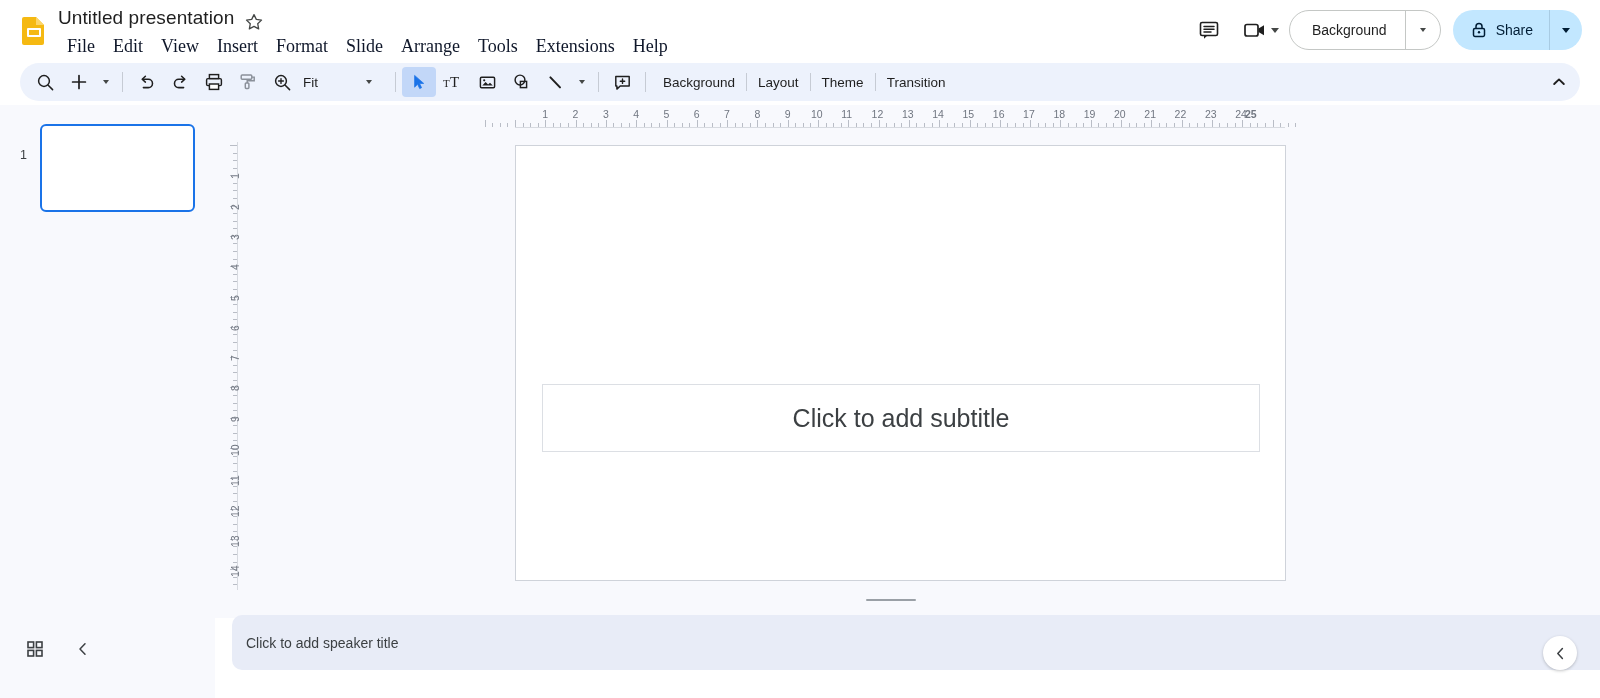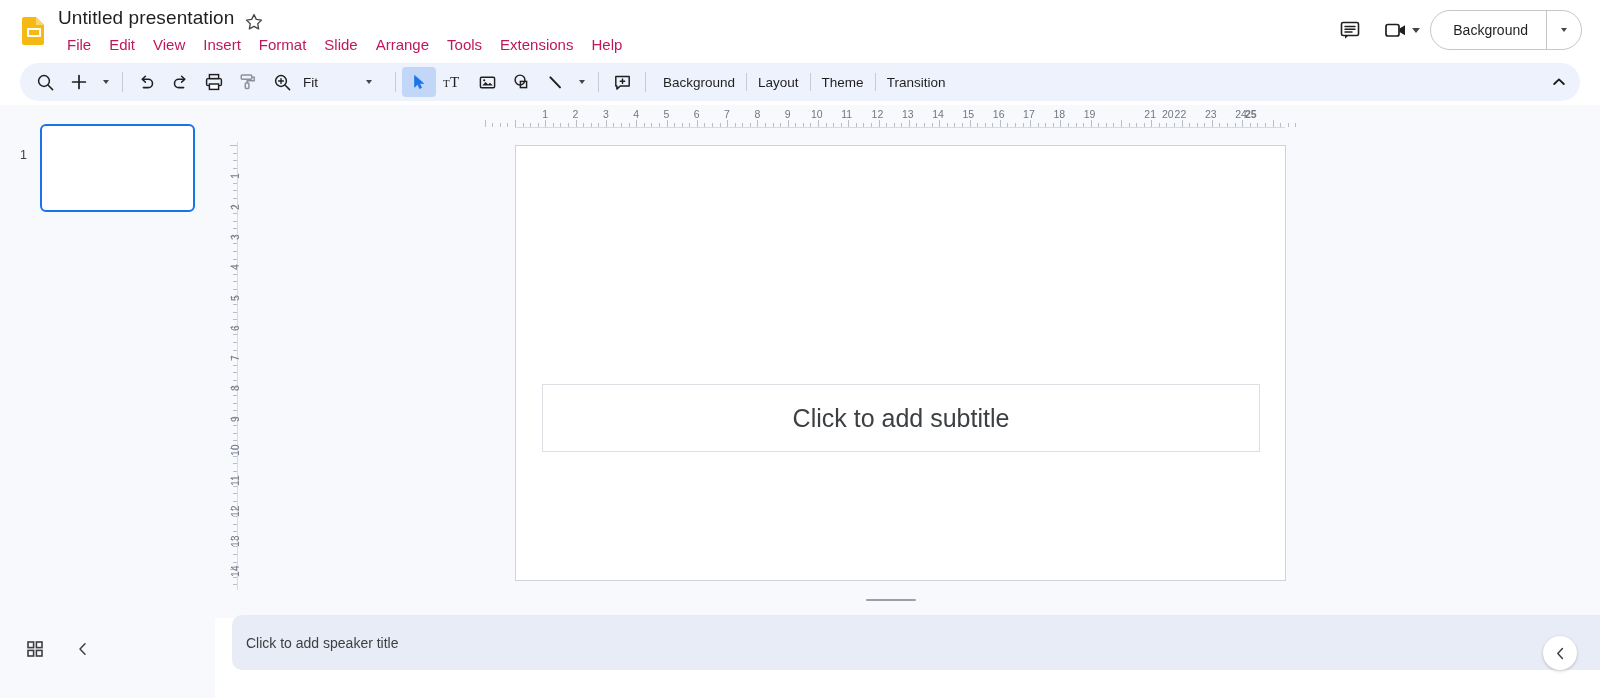--- a/index.html
+++ b/index.html
@@ -158,6 +158,22 @@
         </div>
       </div>
 
+      <div class="share-split">
+        <div class="share-main">
+          <span style="display:flex;">
+            <svg width="16" height="18" viewBox="0 0 16 18">
+              <rect x="2.5" y="7.5" width="11" height="8" rx="1.4" fill="none" stroke="#001d35" stroke-width="1.5"></rect>
+              <path d="M5 7.5 V5.4 a3 3 0 0 1 6 0 V7.5" fill="none" stroke="#001d35" stroke-width="1.5"></path>
+              <circle cx="8" cy="11.3" r="1.2" fill="#001d35"></circle>
+            </svg>
+          </span>
+          <span>Share</span>
+        </div>
+        <div class="share-div"></div>
+        <div class="share-arrow">
+          <span class="caret-dark"></span>
+        </div>
+      </div>
     </div>
   </div>
 

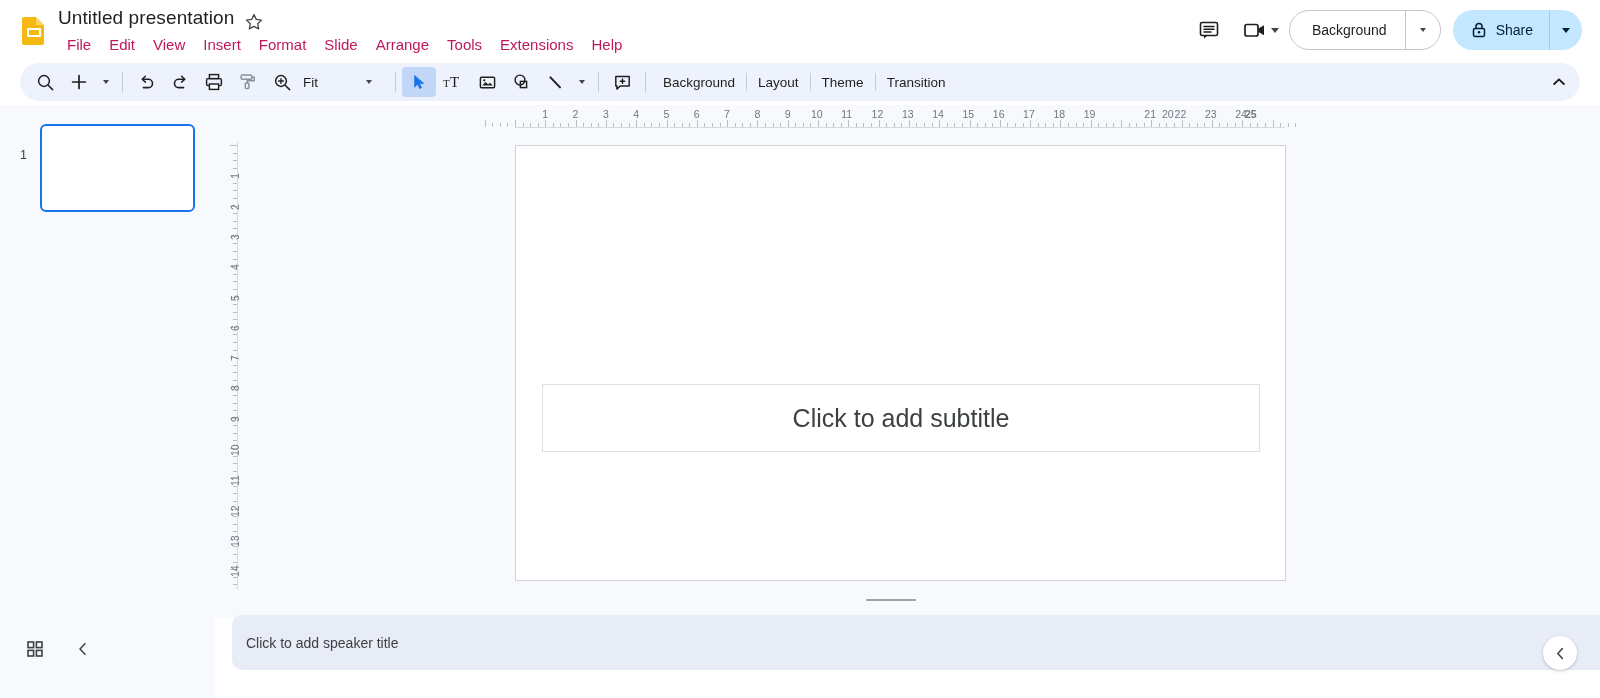--- a/index.html
+++ b/index.html
@@ -19,7 +19,7 @@
   .doc-title { position:absolute; left:58px; top:7px; font-size:19px; color:#1f1f1f; letter-spacing:0.1px; white-space:nowrap; }
   .star-icon { position:absolute; left:244px; top:12px; width:20px; height:20px; cursor:pointer; }
   .menubar { position:absolute; left:58px; top:34px; display:flex; gap:0px; align-items:center; }
-  .menu-item { font-size:15px; color:#be185d; padding:2px 9px; border-radius:4px; cursor:pointer; white-space:nowrap; }
+  .menu-item { font-size:18px; color:#0f172a; padding:2px 9px; border-radius:4px; cursor:pointer; white-space:nowrap;font-family:Liberation Serif, serif; }
 
   .tb-right { position:absolute; right:0; top:0; height:60px; display:flex; align-items:center; }
   .icon-btn { width:40px; height:40px; border-radius:50%; display:flex; align-items:center; justify-content:center; cursor:pointer; }

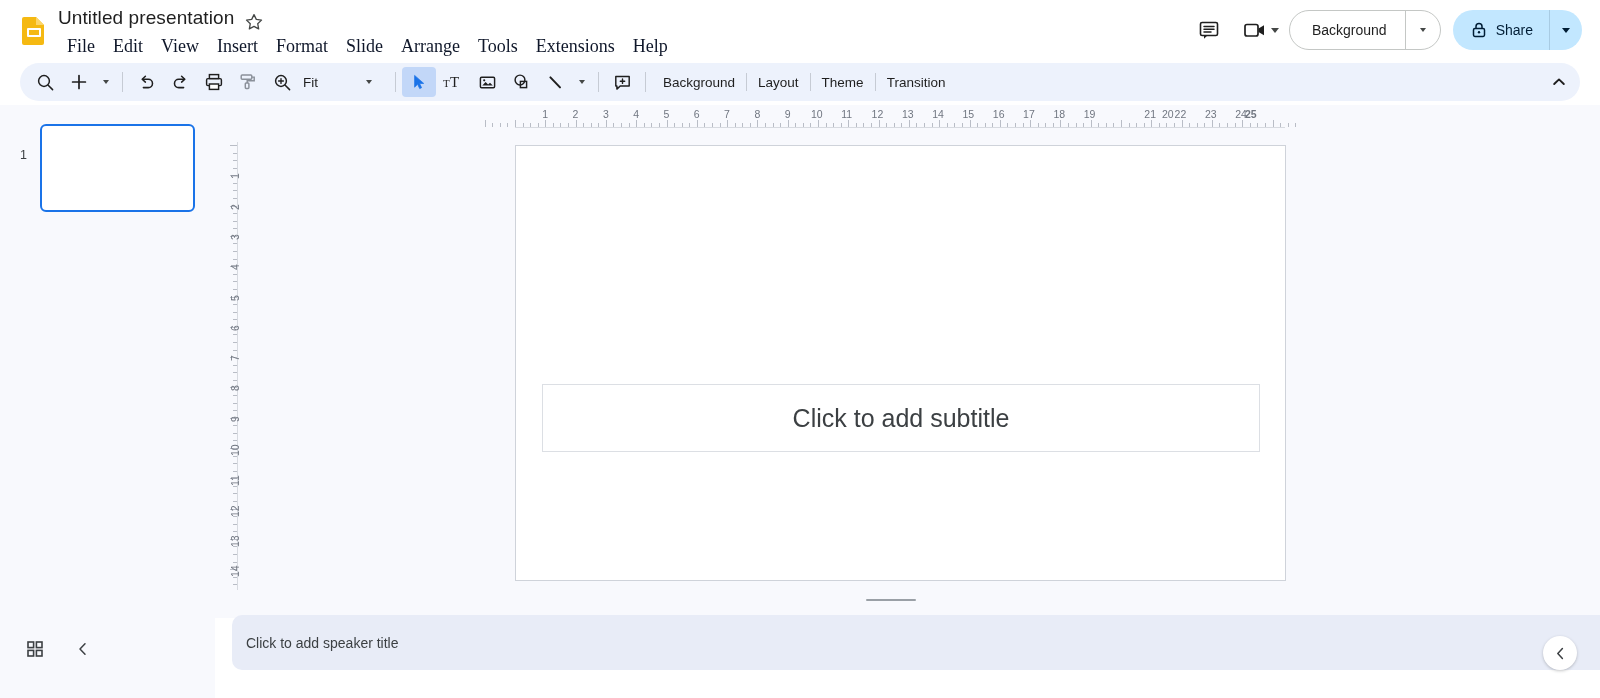--- a/index.html
+++ b/index.html
@@ -444,7 +444,7 @@
         <div class="tick" style="left: 913.575px; width: 1px; height: 4px; top: 15px;"></div>
         <div class="tick" style="left: 921.15px; width: 1px; height: 4px; top: 15px;"></div>
         <div class="tick" style="left: 928.725px; width: 1px; height: 4px; top: 15px;"></div>
-        <div class="rnum" style="left: 947px; top: 0px; text-align: center;">20</div>
+        <div class="rnum" style="left: 899px; top: 0px; text-align: center;">20</div>
         <div class="tick" style="left: 936.3px; width: 1px; height: 7px; top: 12px;"></div>
         <div class="tick" style="left: 943.875px; width: 1px; height: 4px; top: 15px;"></div>
         <div class="tick" style="left: 951.45px; width: 1px; height: 4px; top: 15px;"></div>

